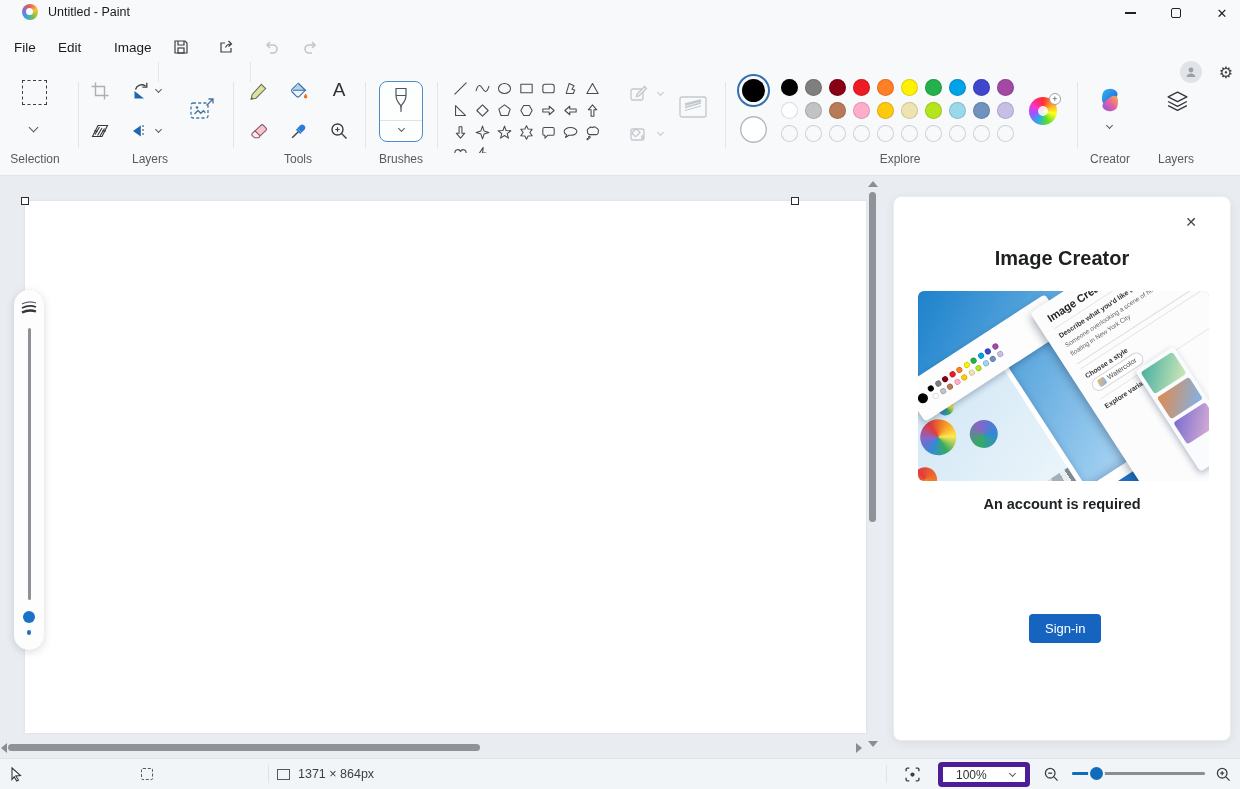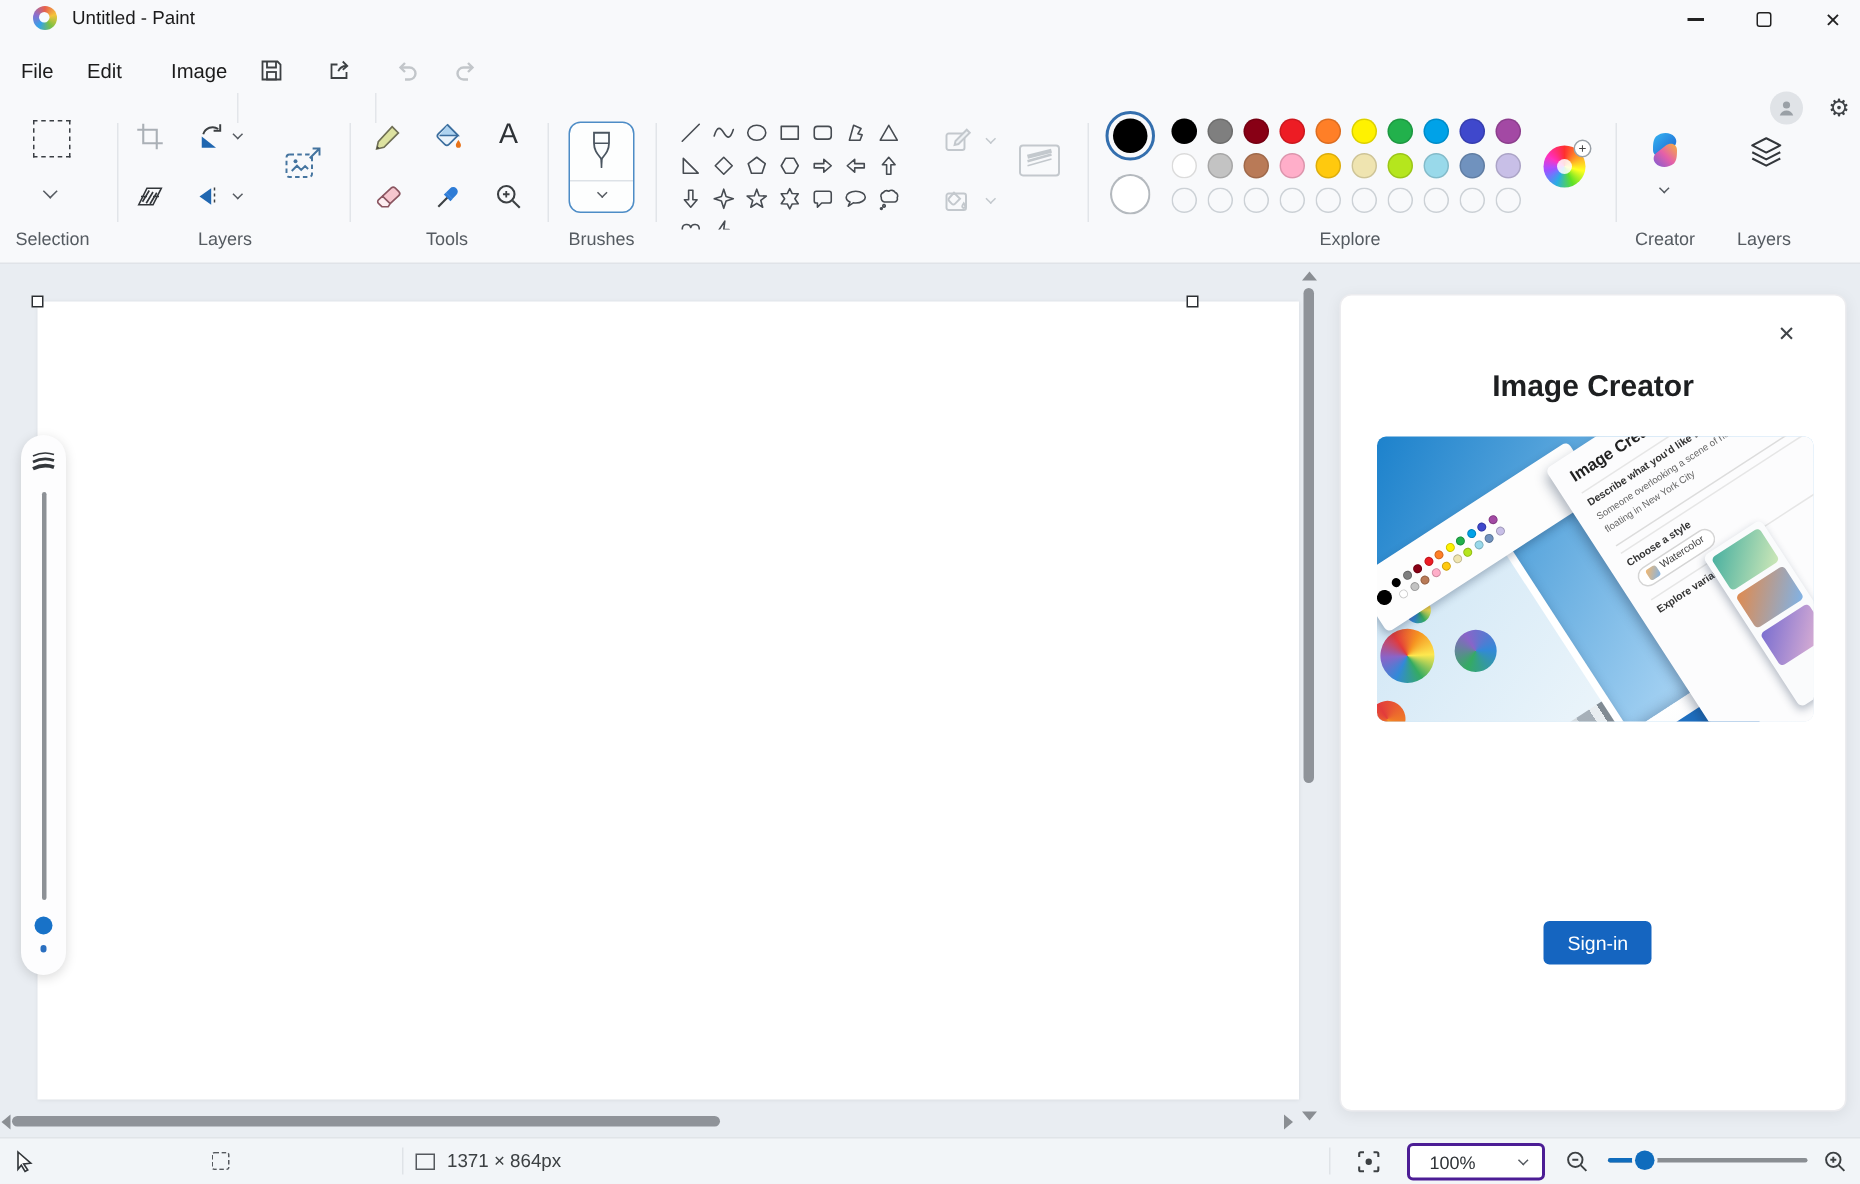--- a/index.html
+++ b/index.html
@@ -595,6 +595,7 @@
       </div>
     </div>
 
+    <div class="heading">An account is required</div>
     <button class="signin">Sign-in</button>
   </div>
 

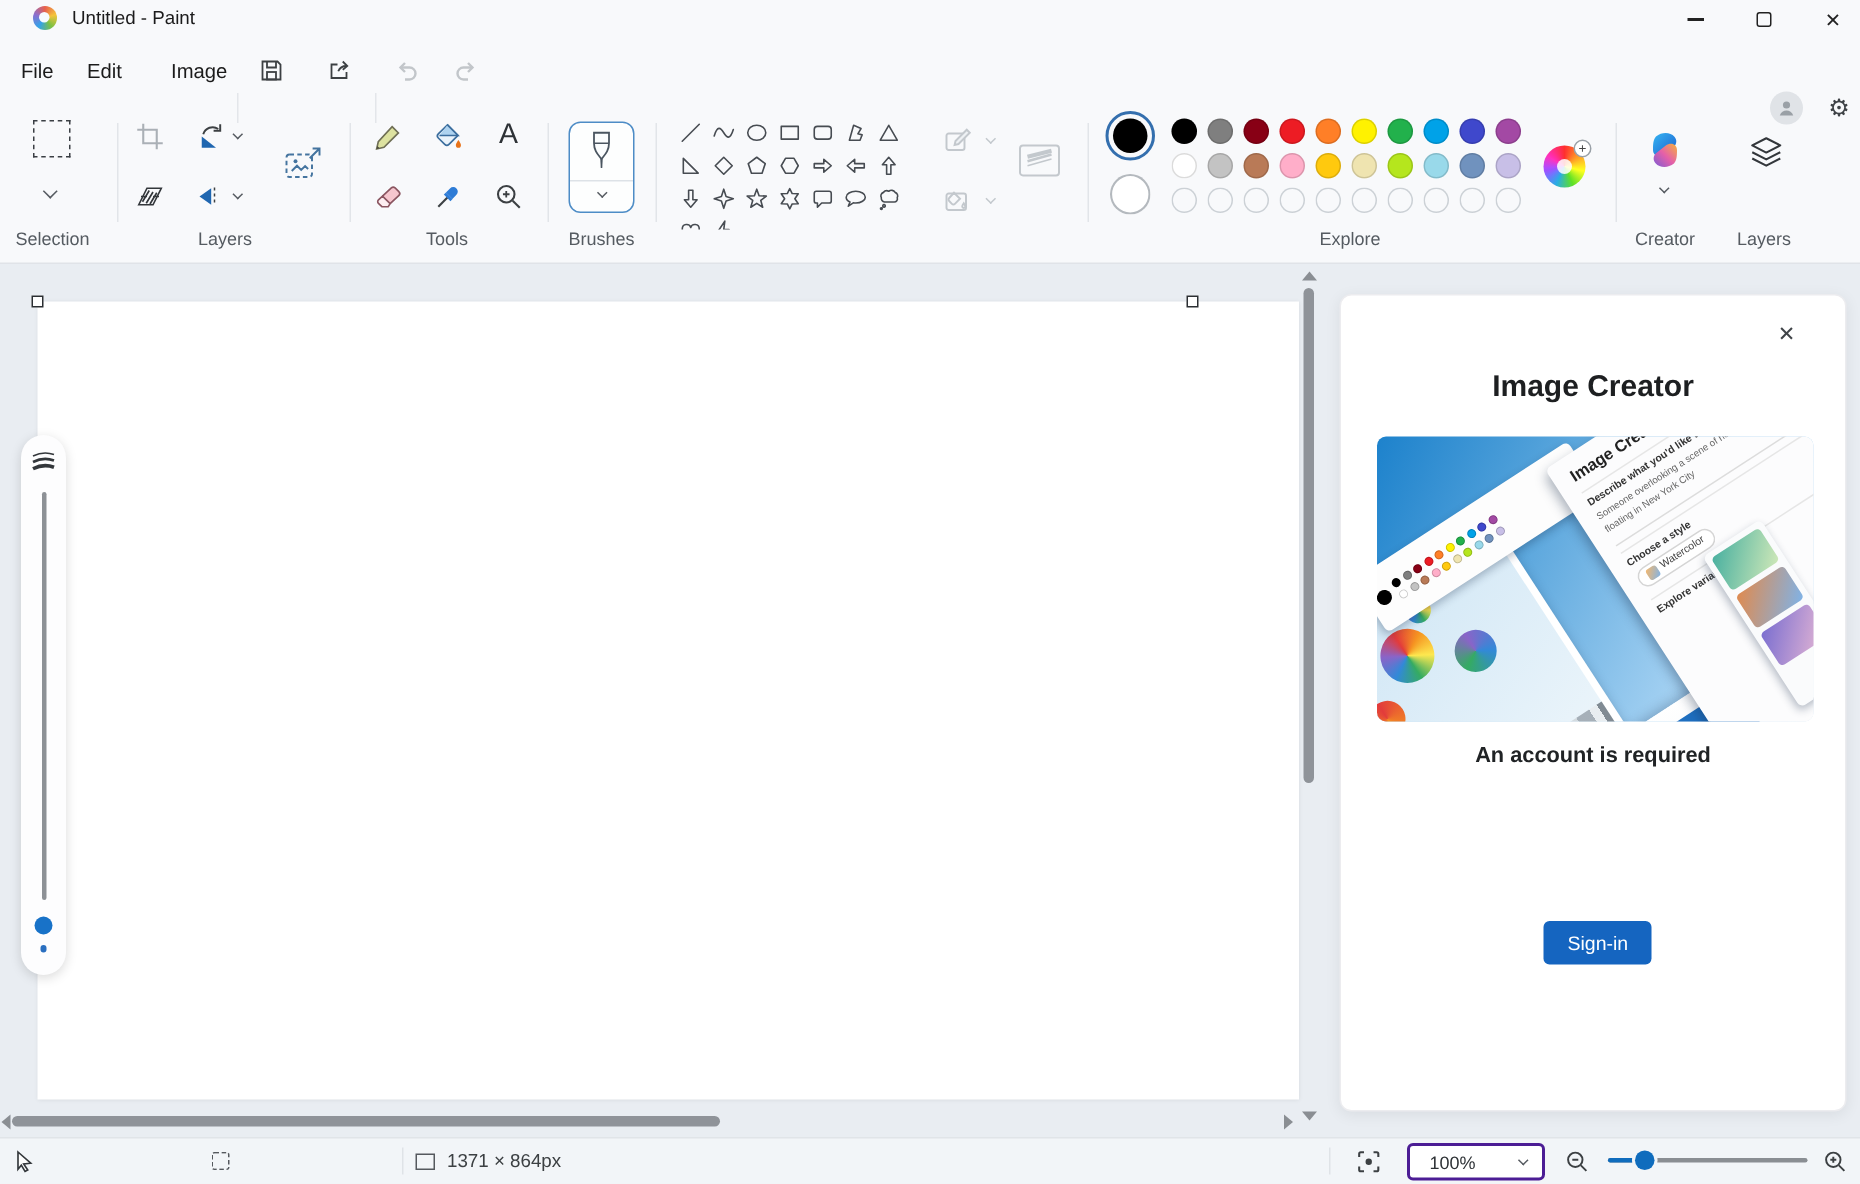--- a/index.html
+++ b/index.html
@@ -114,7 +114,7 @@
   .sb-sep{position:absolute;top:6px;width:1px;height:18px;background:#dfe3e7;}
   .sb-selicon{width:12px;height:12px;border:1.2px dashed #55595e;border-radius:2px;}
   .sb-canvicon{width:13px;height:11px;border:1.4px solid #55595e;}
-  .zoomdd{position:absolute;left:938px;top:3px;width:92px;height:25px;background:#fff;border:2px solid #4c1d95;border-radius:4px;
+  .zoomdd{position:absolute;left:938px;top:3px;width:92px;height:25px;background:#fff;border:5px solid #4c1d95;border-radius:4px;
     display:flex;align-items:center;font-size:12px;color:#2e3236;padding:0 10px 0 13px;justify-content:space-between;}
   .ztrack{position:absolute;left:1072px;top:13px;width:133px;height:3px;border-radius:2px;background:#8a8e93;}
   .zfill{position:absolute;left:1072px;top:13px;width:22px;height:3px;border-radius:2px;background:#0f6cbd;}

